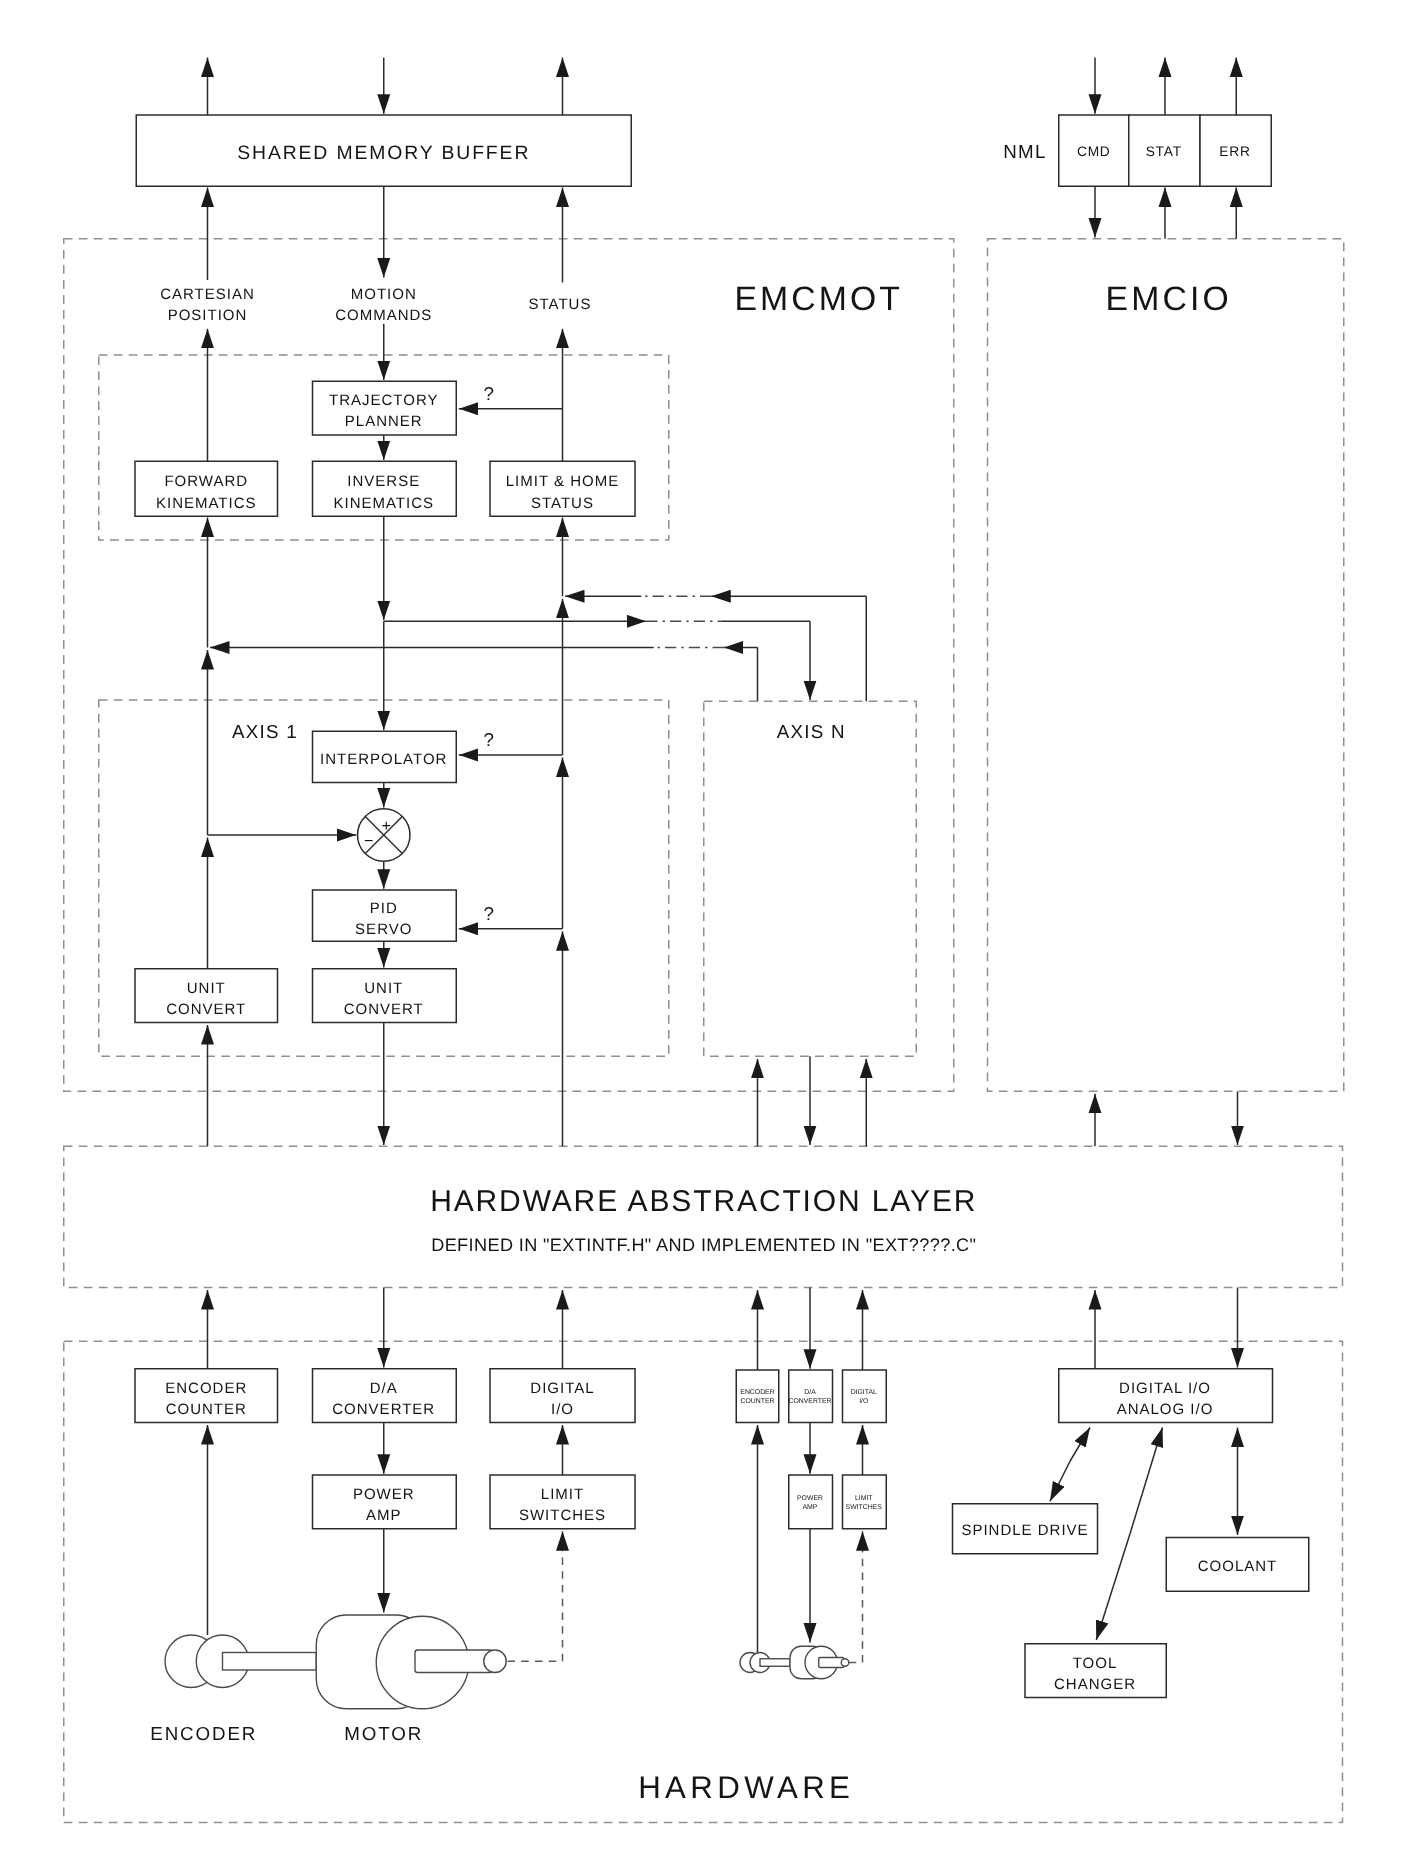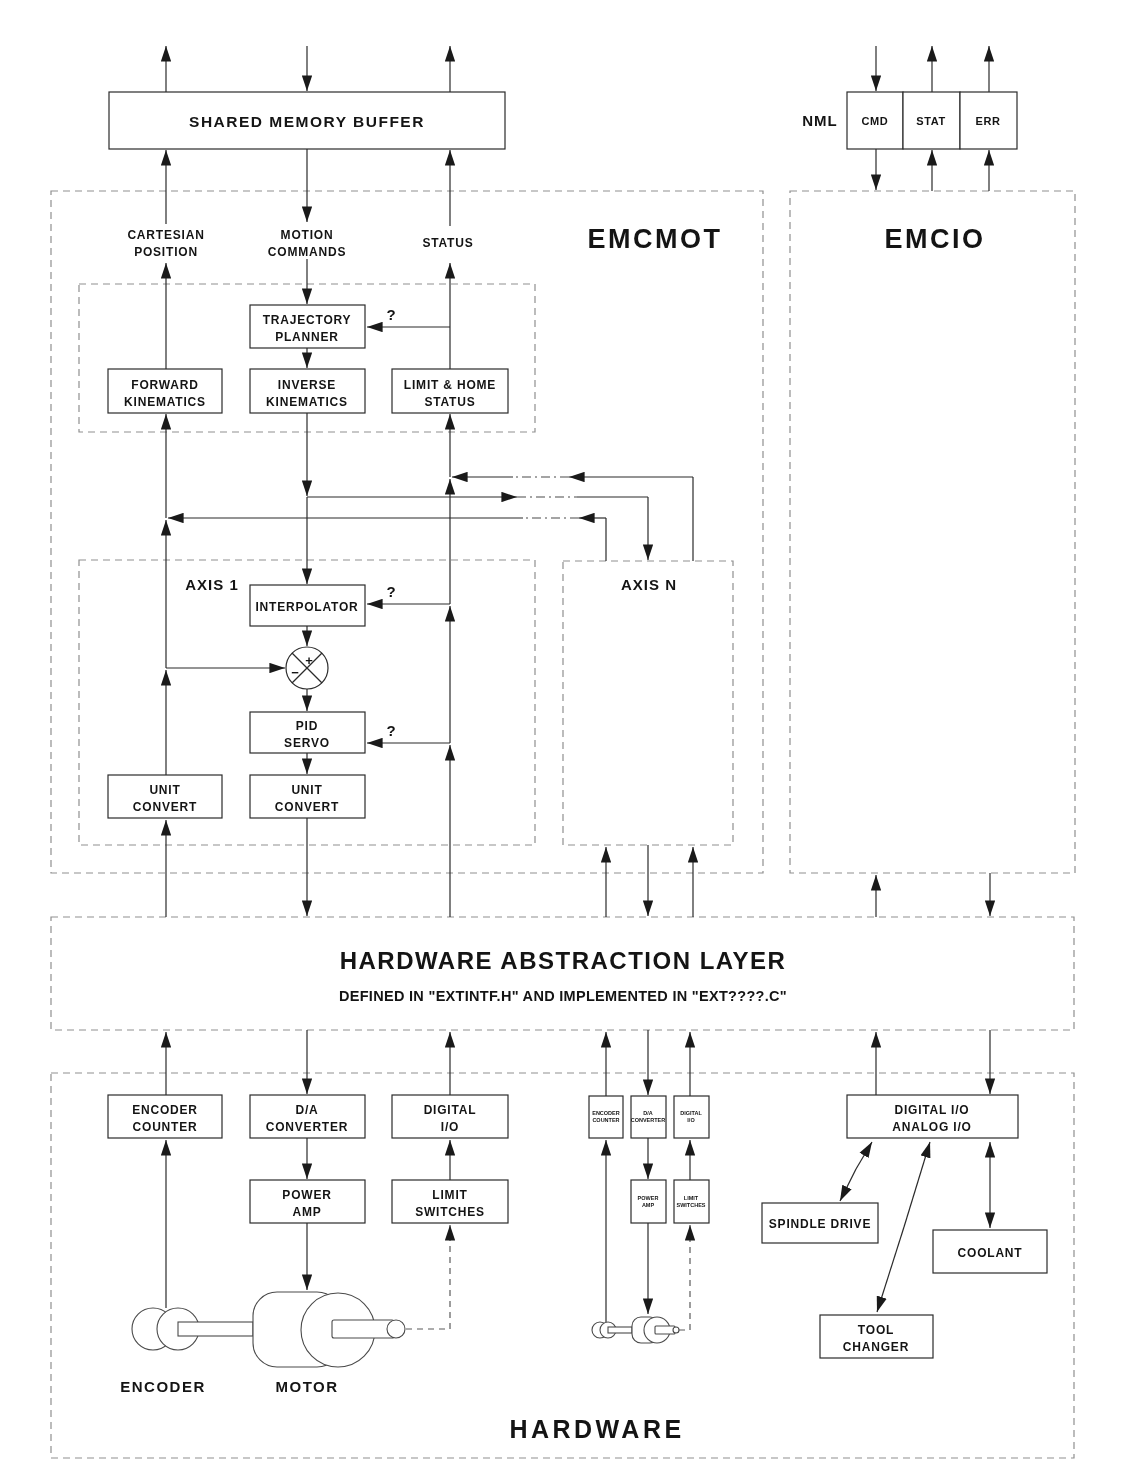--- a/index.html
+++ b/index.html
@@ -3,7 +3,7 @@
 <meta charset="utf-8">
 <style>
   html,body { margin:0; padding:0; background:#ffffff; }
-  .stage { position:relative; width:1122px; height:1480px; background:#fff; overflow:hidden;font-weight:bold; }
+  .stage { position:relative; width:1122px; height:1480px; background:#fff; overflow:hidden; }
   svg { position:absolute; left:0; top:0; }
 
   .t   { font-family:"Liberation Sans", sans-serif; fill:#141414; text-anchor:middle; }

